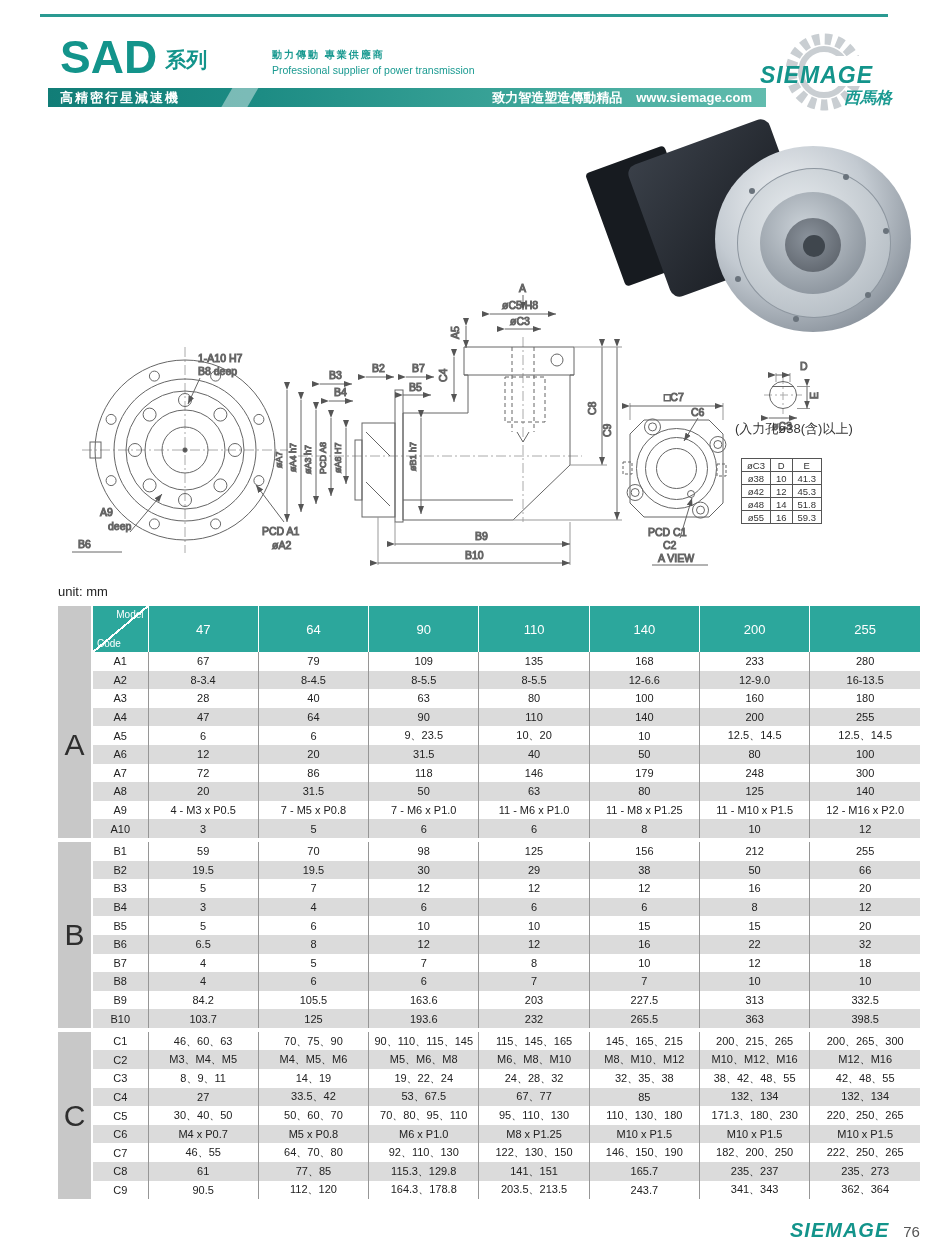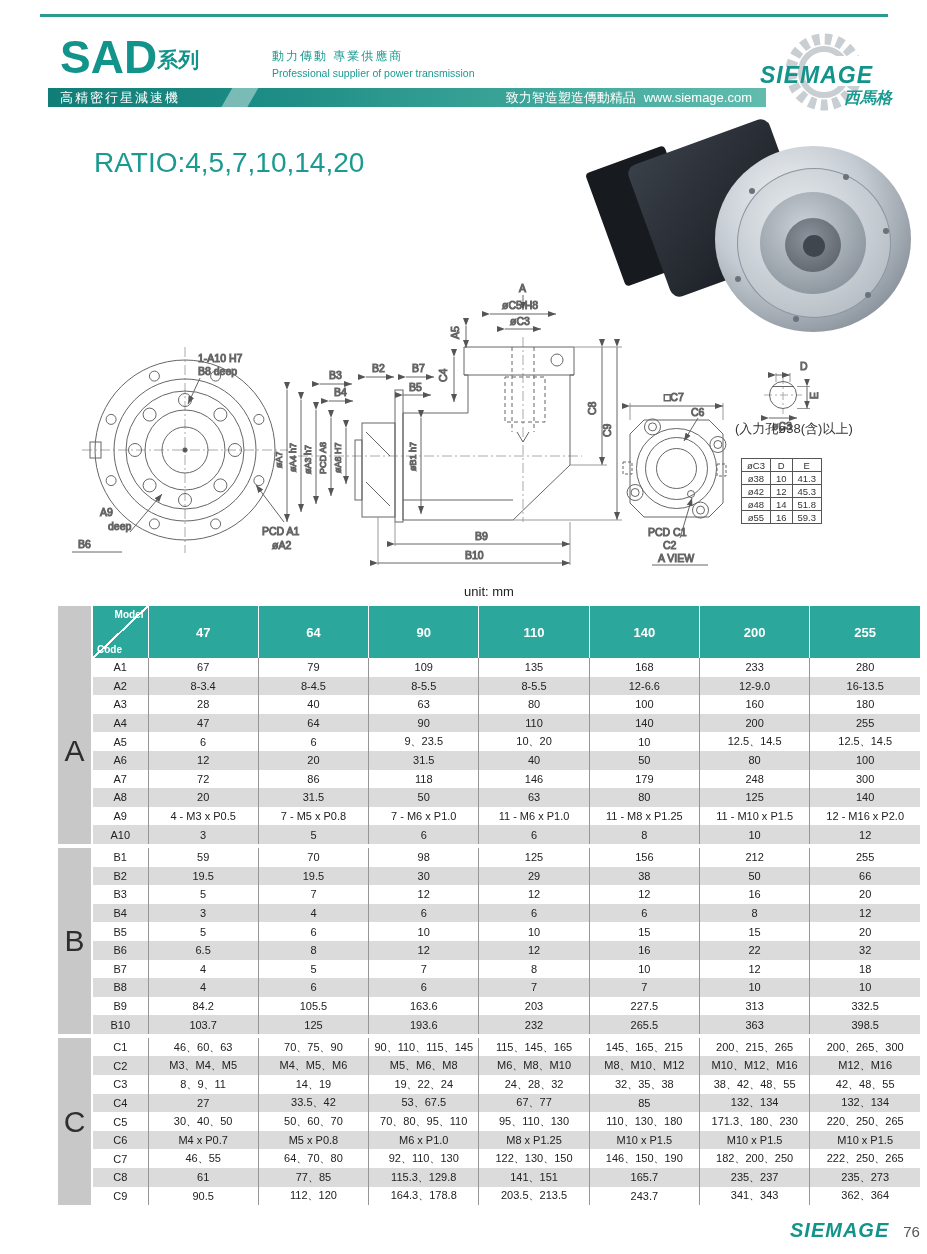--- a/index.html
+++ b/index.html
@@ -10,7 +10,7 @@
   
   .top-rule{left:40px;top:14px;width:848px;height:3px;background:#2a9a92}
   .sad-title{left:60px;top:34px;color:#13948b;font-weight:bold;font-size:46px;line-height:1}
-  .sad-title .suffix{font-size:21px;vertical-align:6px}
+  .sad-title .suffix{font-size:21px;margin-left:8px;vertical-align:6px}
   .tagline{left:272px;top:48px;color:#1a9a91}
   .tagline .zh{font-size:12px;font-weight:normal;letter-spacing:2px}
   .tagline .en{font-size:10.5px;margin-top:2px}

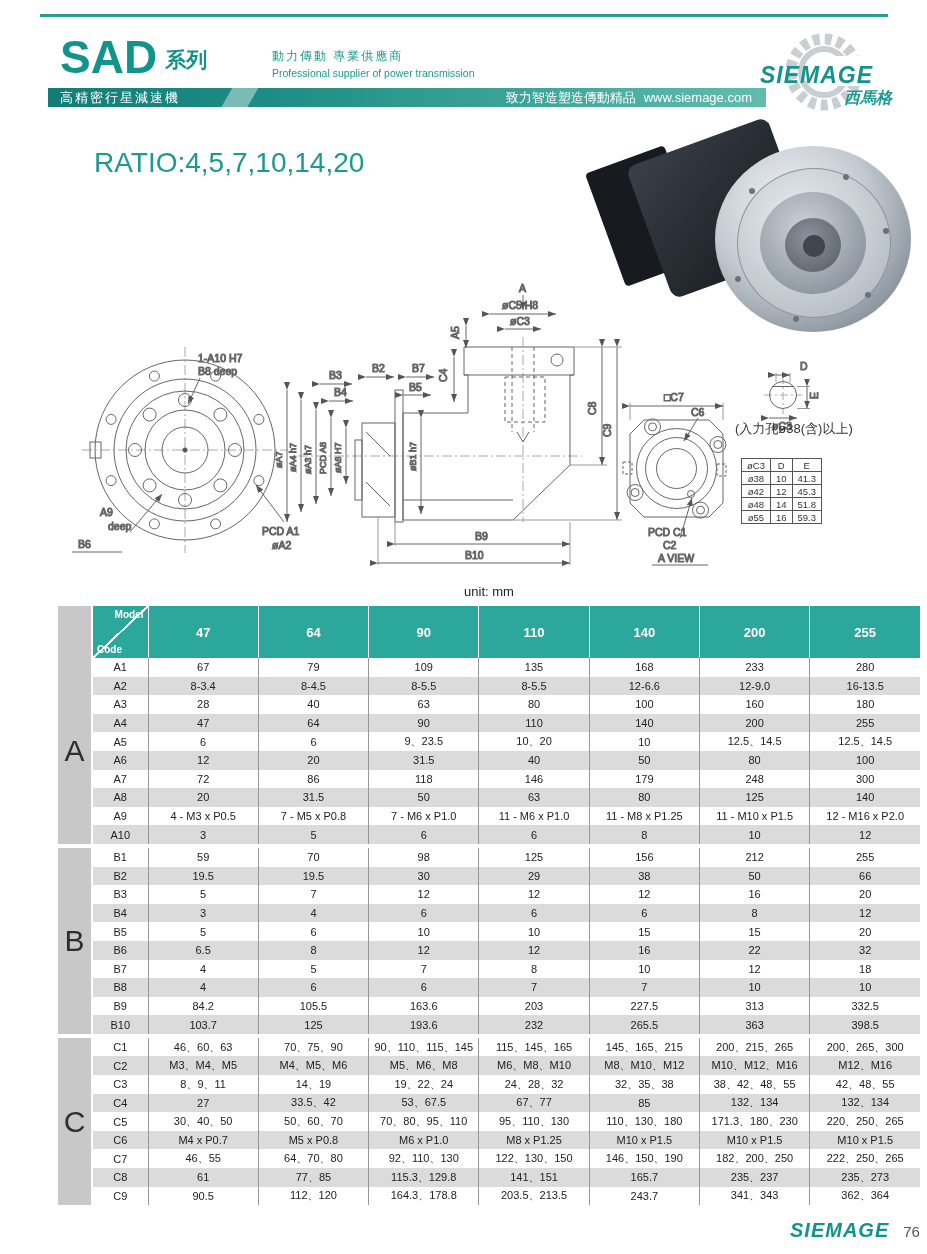--- a/index.html
+++ b/index.html
@@ -12,7 +12,7 @@
   .sad-title{left:60px;top:34px;color:#13948b;font-weight:bold;font-size:46px;line-height:1}
   .sad-title .suffix{font-size:21px;margin-left:8px;vertical-align:6px}
   .tagline{left:272px;top:48px;color:#1a9a91}
-  .tagline .zh{font-size:12px;font-weight:normal;letter-spacing:2px}
+  .tagline .zh{font-size:10px;font-weight:bold;letter-spacing:2px}
   .tagline .en{font-size:10.5px;margin-top:2px}
   .banner{left:48px;top:88px;width:718px;height:19px;display:flex;align-items:center;
           background:linear-gradient(90deg,#117d77 0%,#1d8c84 30%,#3fa79b 70%,#62bcae 100%);

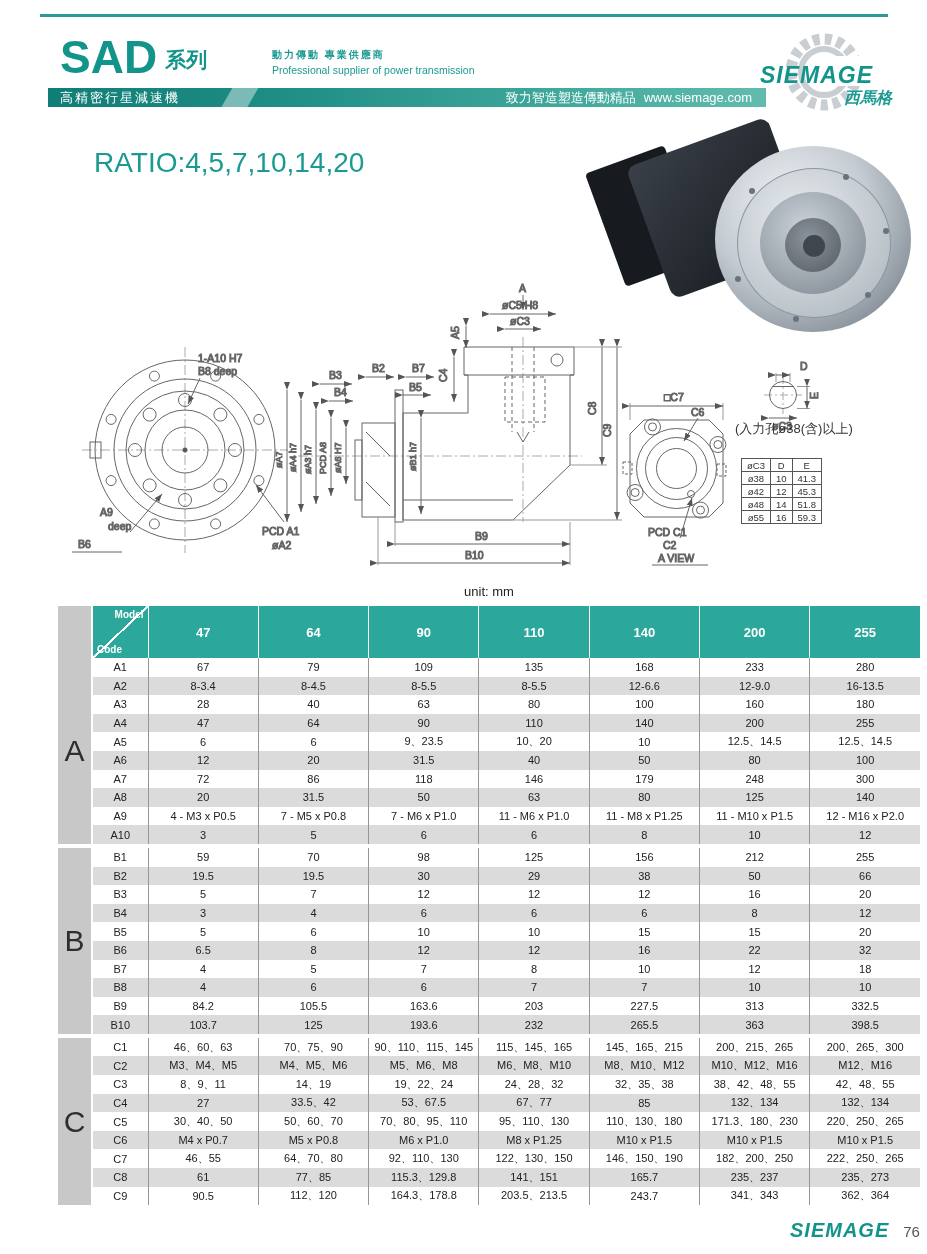--- a/index.html
+++ b/index.html
@@ -16,7 +16,7 @@
   .tagline .en{font-size:10.5px;margin-top:2px}
   .banner{left:48px;top:88px;width:718px;height:19px;display:flex;align-items:center;
           background:linear-gradient(90deg,#117d77 0%,#1d8c84 30%,#3fa79b 70%,#62bcae 100%);
-          color:#fff;font-size:13px;font-weight:normal;overflow:hidden}
+          color:#fff;font-size:13px;font-weight:bold;overflow:hidden}
   .banner::after{content:"";position:absolute;left:178px;top:-2px;width:26px;height:26px;
           background:rgba(255,255,255,.42);transform:skewX(-30deg)}
   .banner .bl{padding-left:12px;letter-spacing:2px}

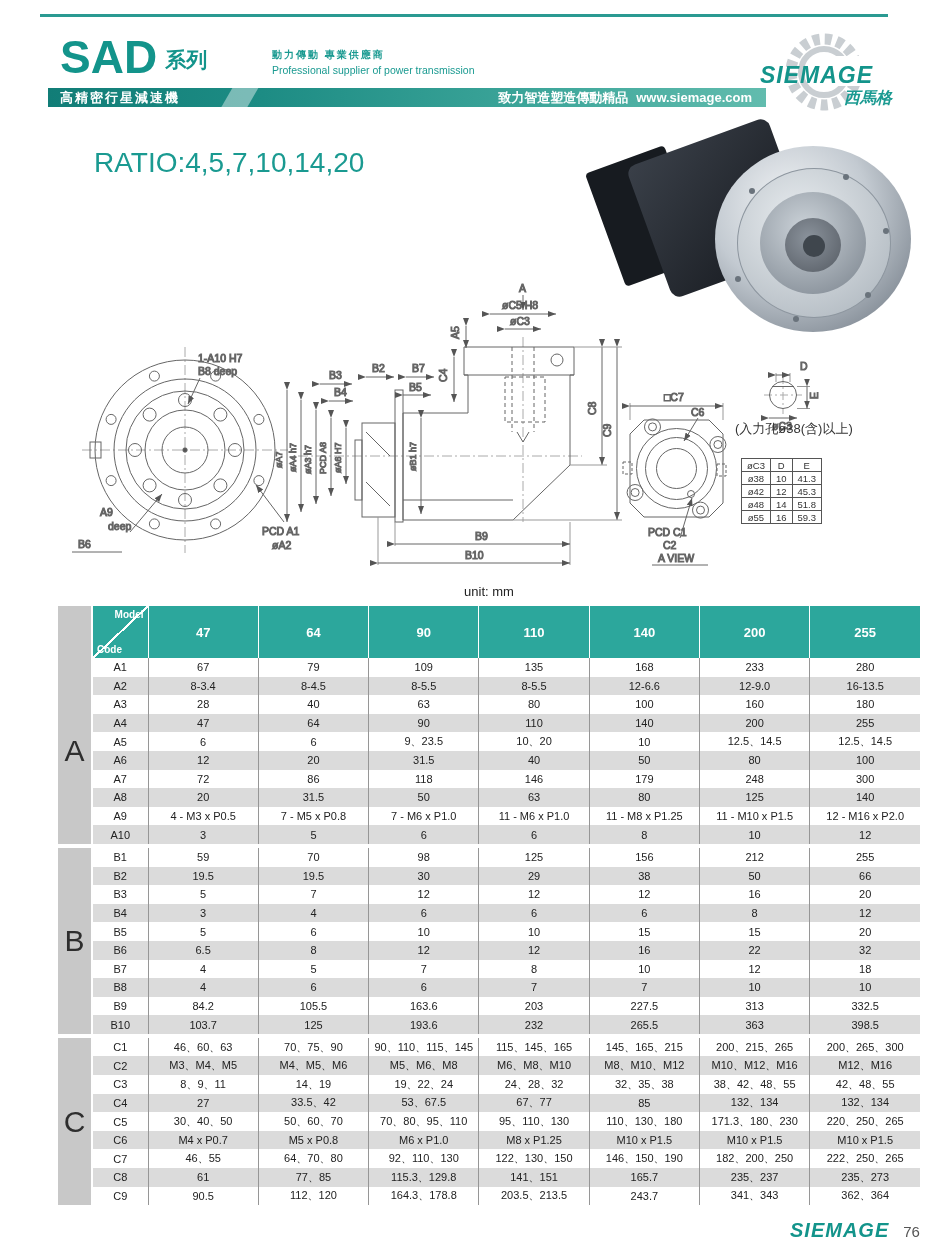--- a/index.html
+++ b/index.html
@@ -20,7 +20,7 @@
   .banner::after{content:"";position:absolute;left:178px;top:-2px;width:26px;height:26px;
           background:rgba(255,255,255,.42);transform:skewX(-30deg)}
   .banner .bl{padding-left:12px;letter-spacing:2px}
-  .banner .br{margin-left:auto;display:flex;gap:8px;padding-right:14px;align-items:center}
+  .banner .br{margin-left:auto;display:flex;gap:14px;padding-right:14px;align-items:center}
   .logo{left:758px;top:26px;width:164px;height:92px}
   .logo svg{position:absolute;left:18px;top:0}
   .logo .wordmark{position:absolute;left:2px;top:36px;font-size:23px;font-weight:bold;

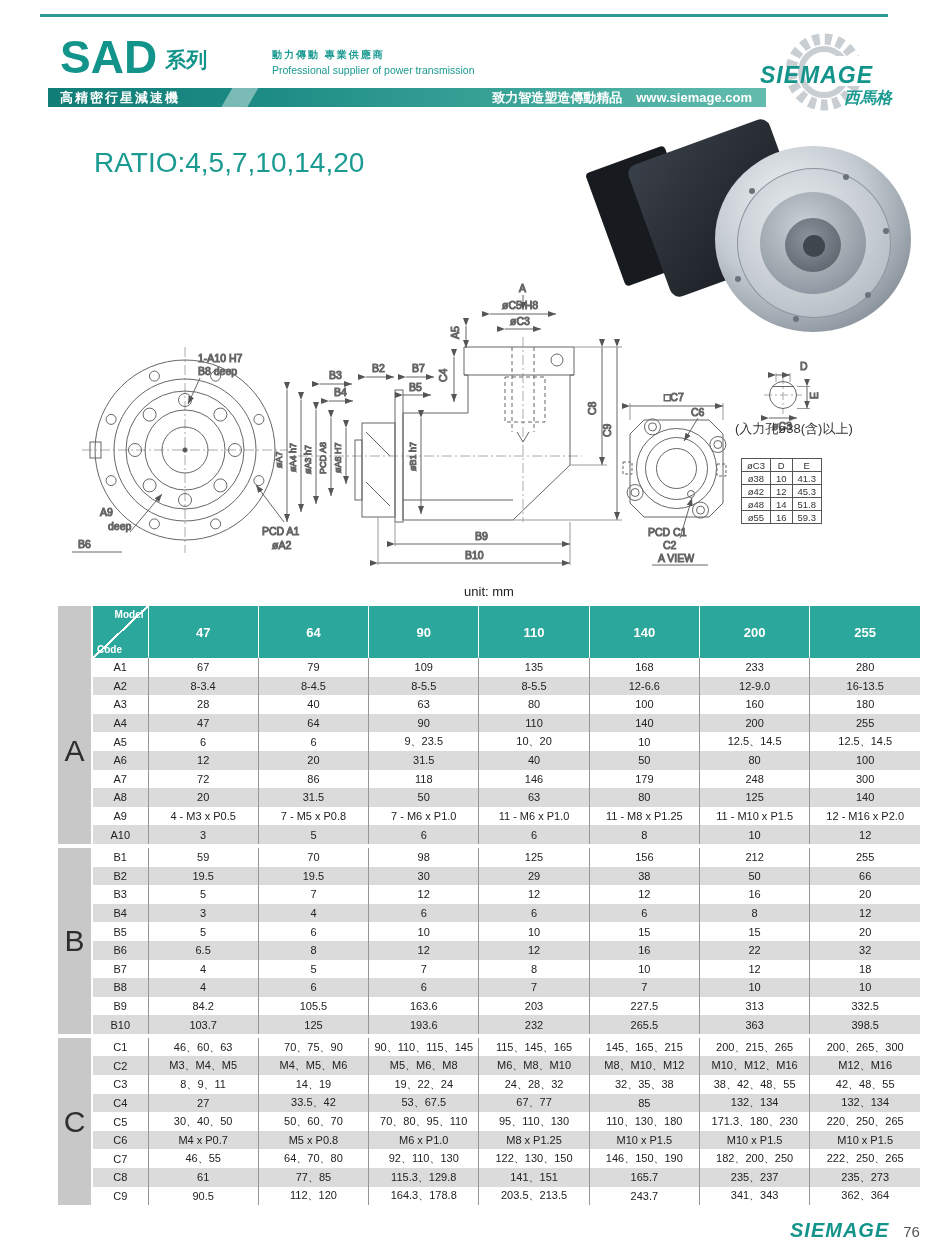--- a/index.html
+++ b/index.html
@@ -117,7 +117,6 @@
 </div>
 
 <div class="abs model-info">
-  <div>RATIO:4,5,7,10,14,20</div>
 </div>
 
 <div class="abs photo">

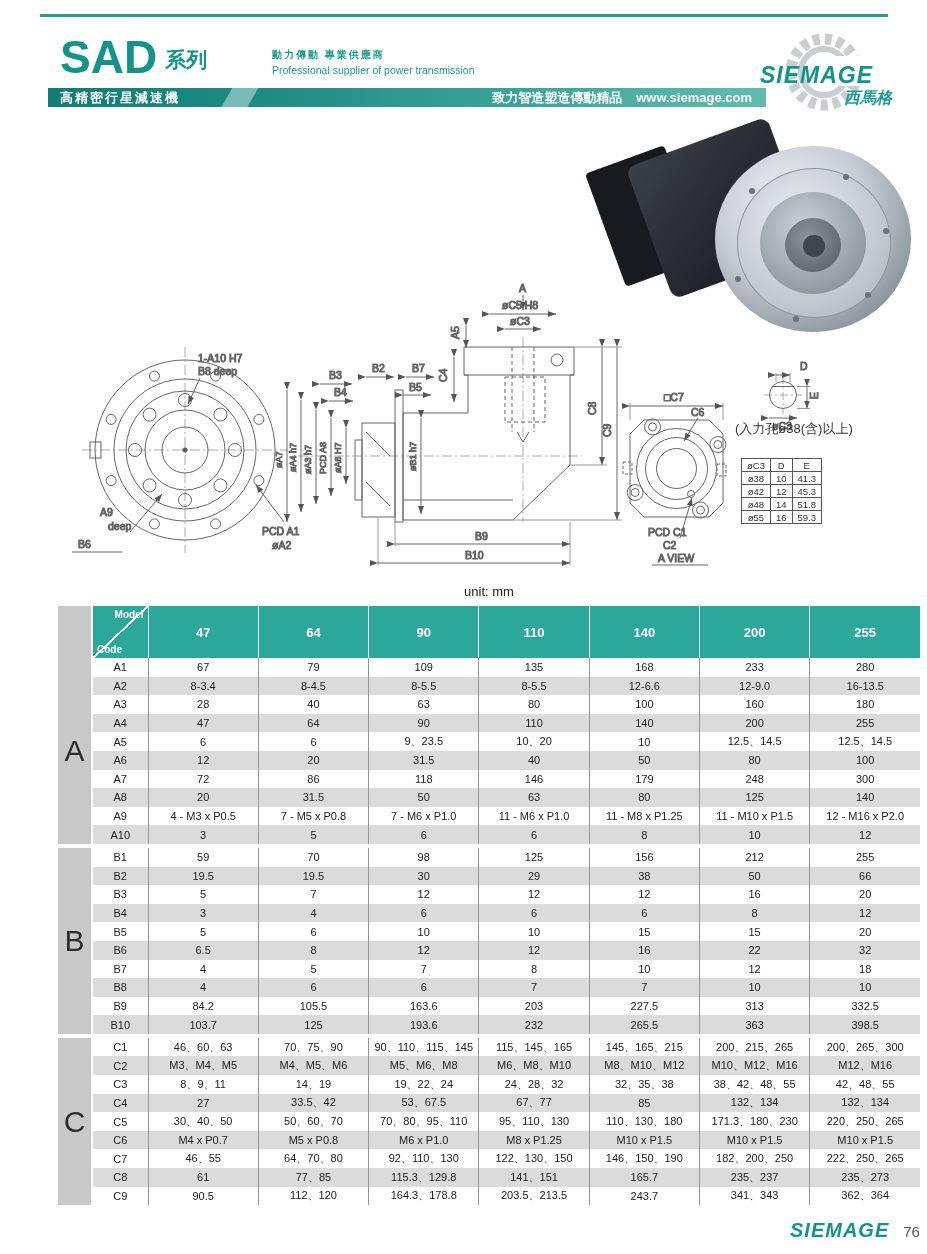--- a/index.html
+++ b/index.html
@@ -59,7 +59,7 @@
       text-align:center;font-weight:normal;color:#333}
 
   
-  .unit-label{left:58px;top:584px;width:862px;text-align:center;font-size:13px;color:#222}
+  .unit-label{left:58px;top:584px;width:862px;text-align:left;font-size:13px;color:#222}
   .spec-wrap{left:58px;top:606px}
   #spec-table{border-collapse:collapse;table-layout:fixed;width:862px;font-size:11px}
   #spec-table th,#spec-table td{padding:0;text-align:center;vertical-align:middle;overflow:hidden;white-space:nowrap}

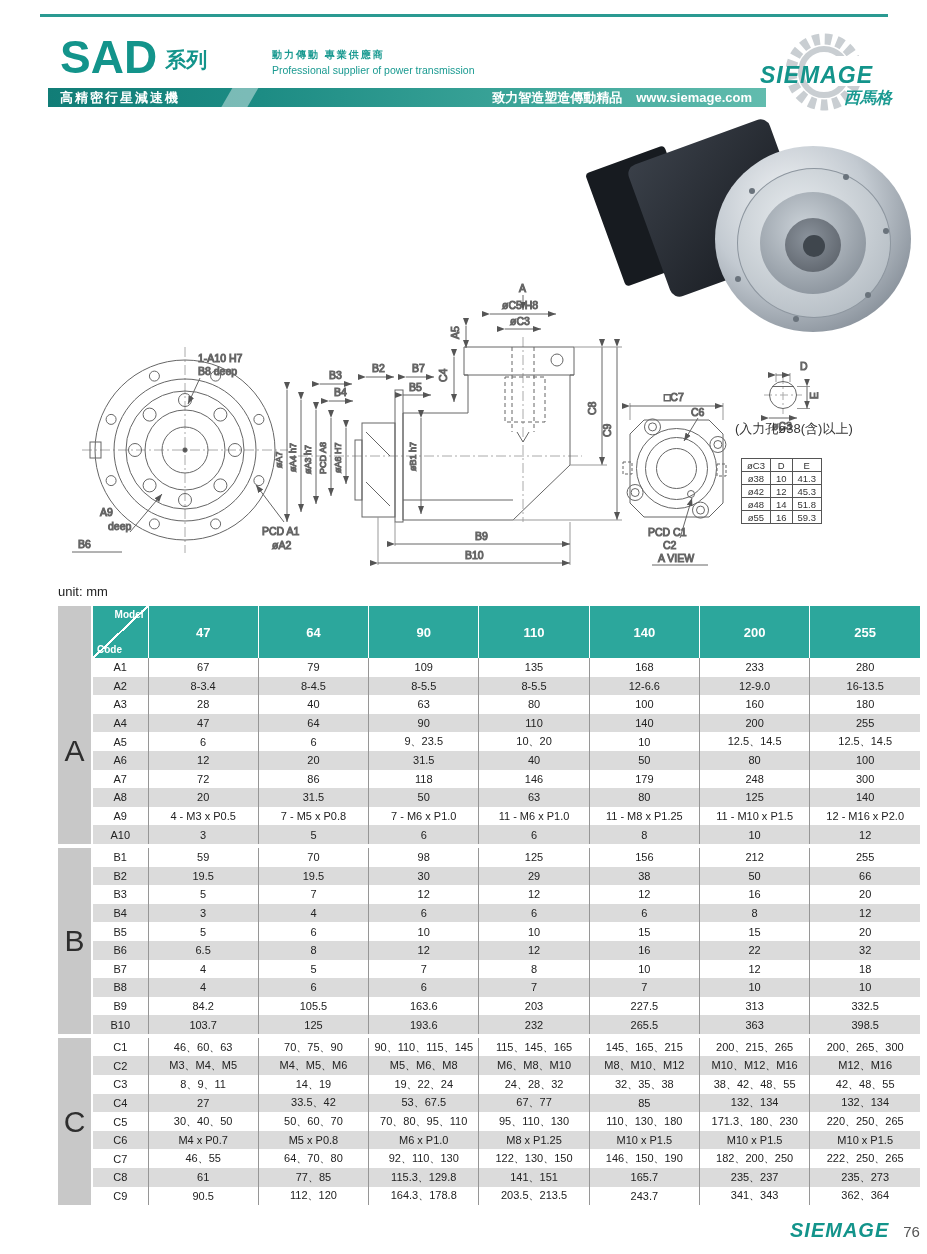--- a/index.html
+++ b/index.html
@@ -63,7 +63,7 @@
   .spec-wrap{left:58px;top:606px}
   #spec-table{border-collapse:collapse;table-layout:fixed;width:862px;font-size:11px}
   #spec-table th,#spec-table td{padding:0;text-align:center;vertical-align:middle;overflow:hidden;white-space:nowrap}
-  #spec-table thead th{height:52px;background:#2ca79c;color:#fff;font-weight:bold;
+  #spec-table thead th{height:46px;background:#2ca79c;color:#fff;font-weight:normal;
       font-size:13px;border-left:1px solid #fff}
   #spec-table th.gcol-head{background:#c8c8c8;border-left:none;border-right:2px solid #fff}
   #spec-table th.corner{border-left:2px solid #fff;position:relative;

